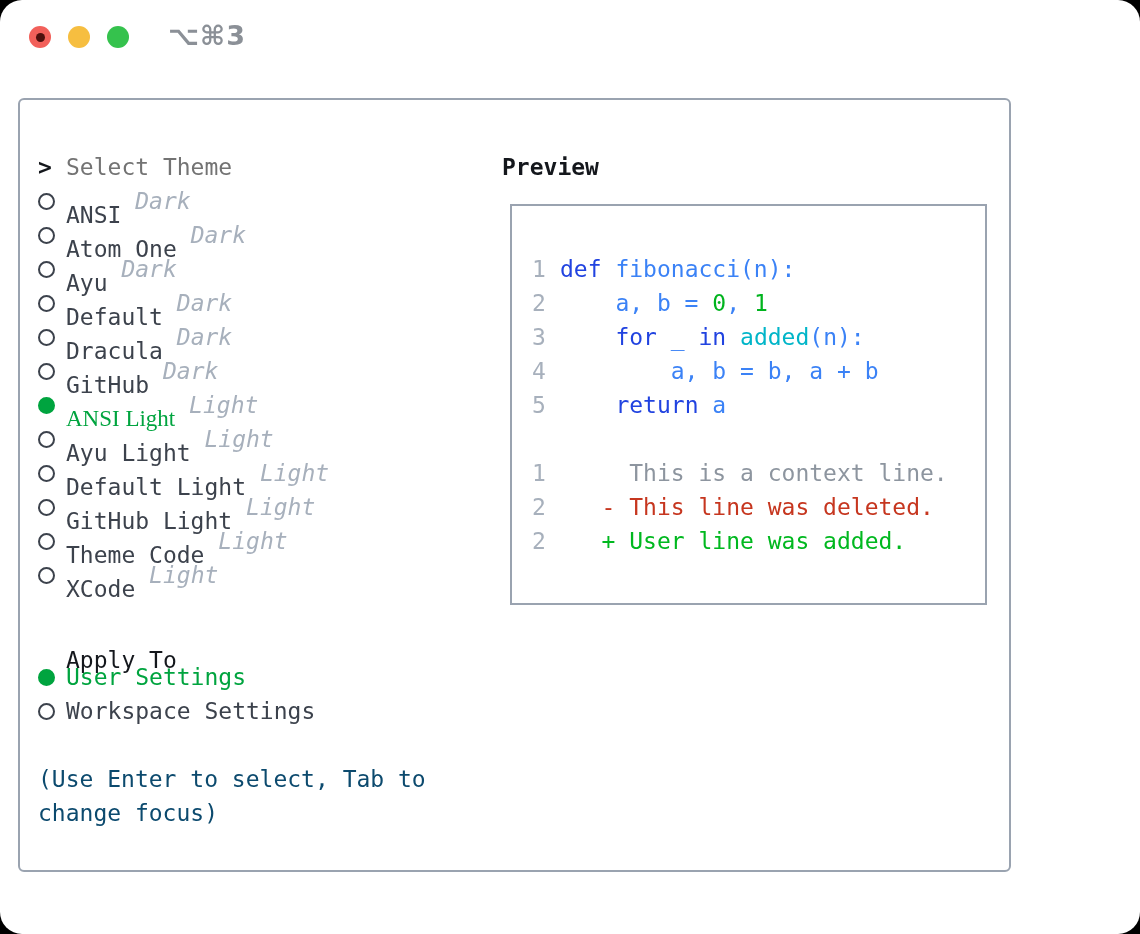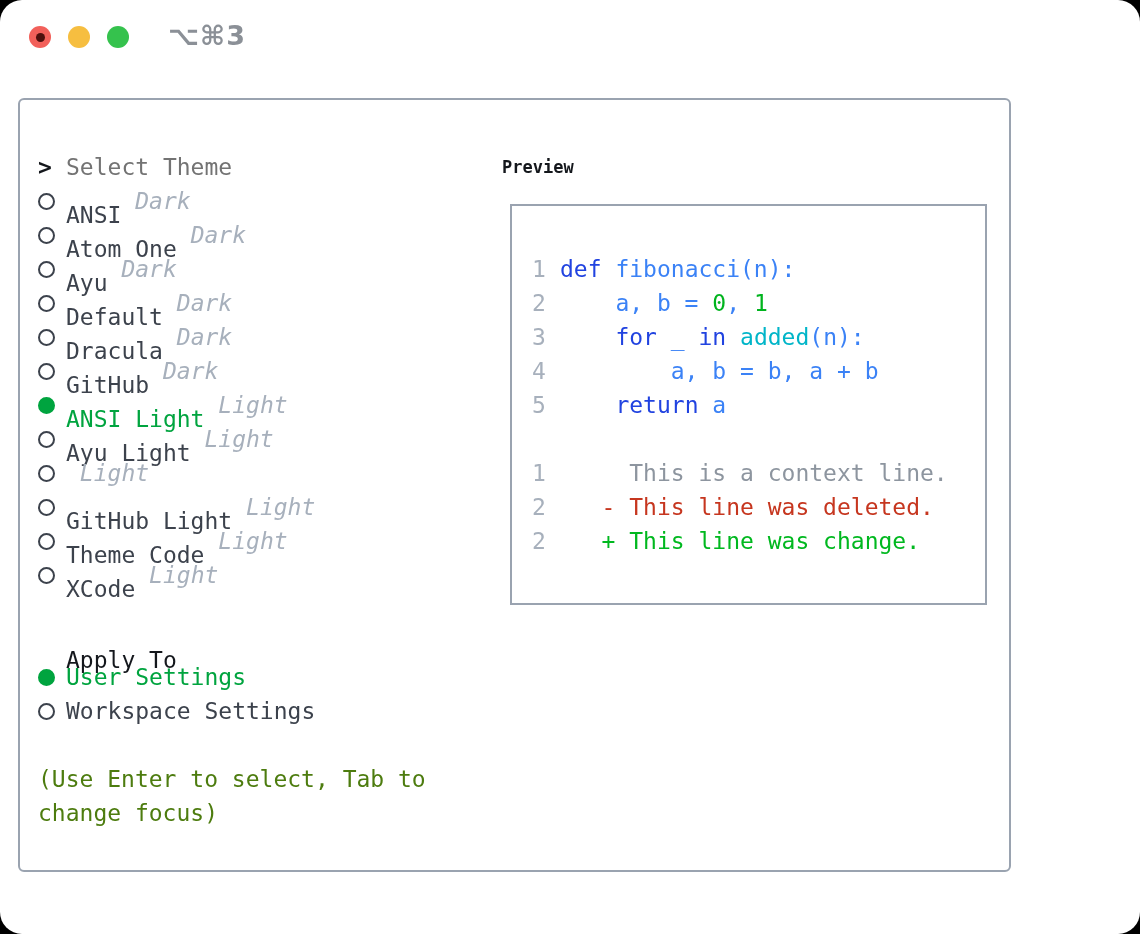--- a/index.html
+++ b/index.html
@@ -44,7 +44,7 @@
   
   .preview-heading{
     position:absolute;left:482px;top:50px;height:34px;display:flex;align-items:center;
-    font-size:17px;font-weight:bold;color:#14171c;
+    font-size:23px;font-weight:bold;color:#14171c;
   }
   .preview-box{
     position:absolute;left:490px;top:104px;width:477px;height:401px;

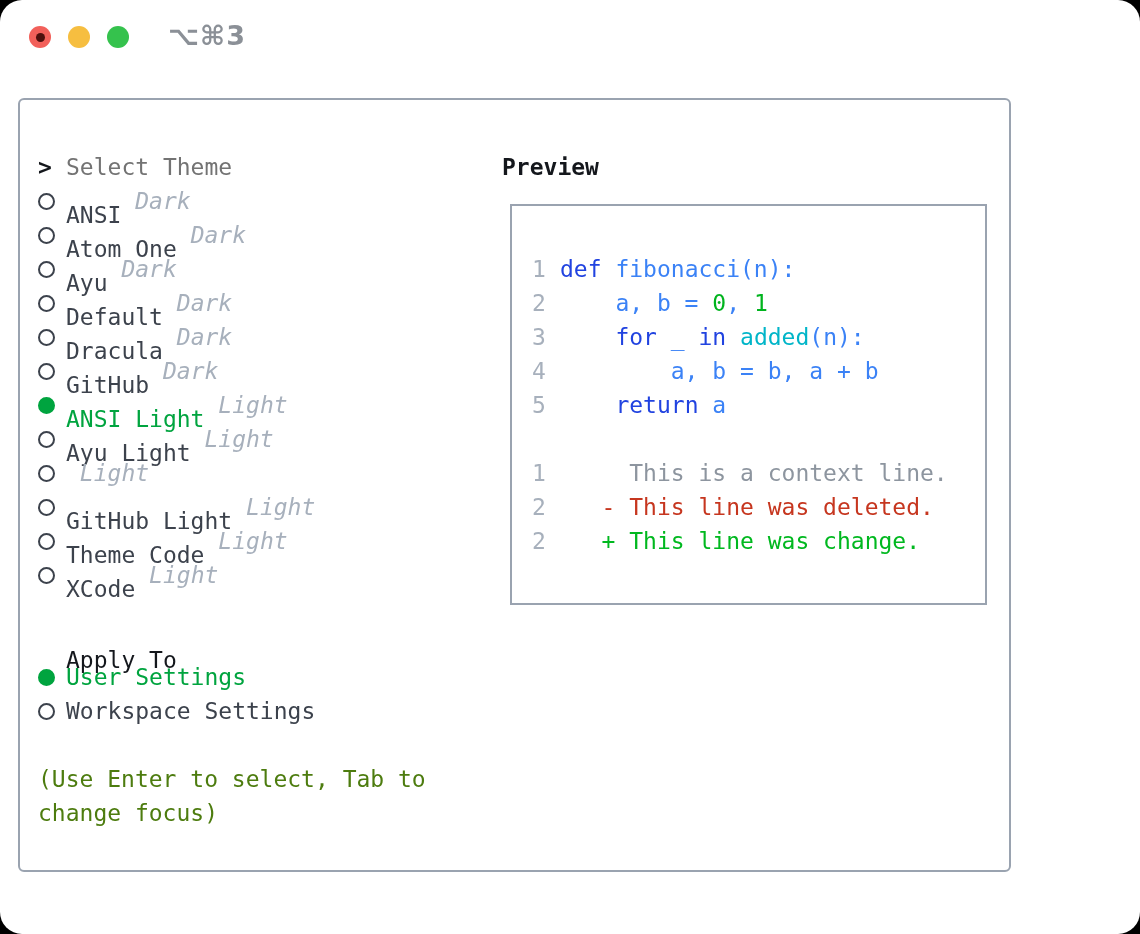--- a/index.html
+++ b/index.html
@@ -35,7 +35,7 @@
   .radio{width:13px;height:13px;border-radius:50%;border:2.5px solid #3c424c;box-sizing:content-box;}
   .radio.on{background:#00a43f;border-color:#00a43f;}
   .theme-name{color:#3c424c;margin-top:28px;}
-  .sel .theme-name{color:#00a43f;}
+  .sel .theme-name{color:#00a43f;font-family:Liberation Serif, serif;}
   .variant{color:#a7b0bc;font-style:italic;}
   .opt-label{color:#3c424c;}
   .sel .opt-label{color:#00a43f;}

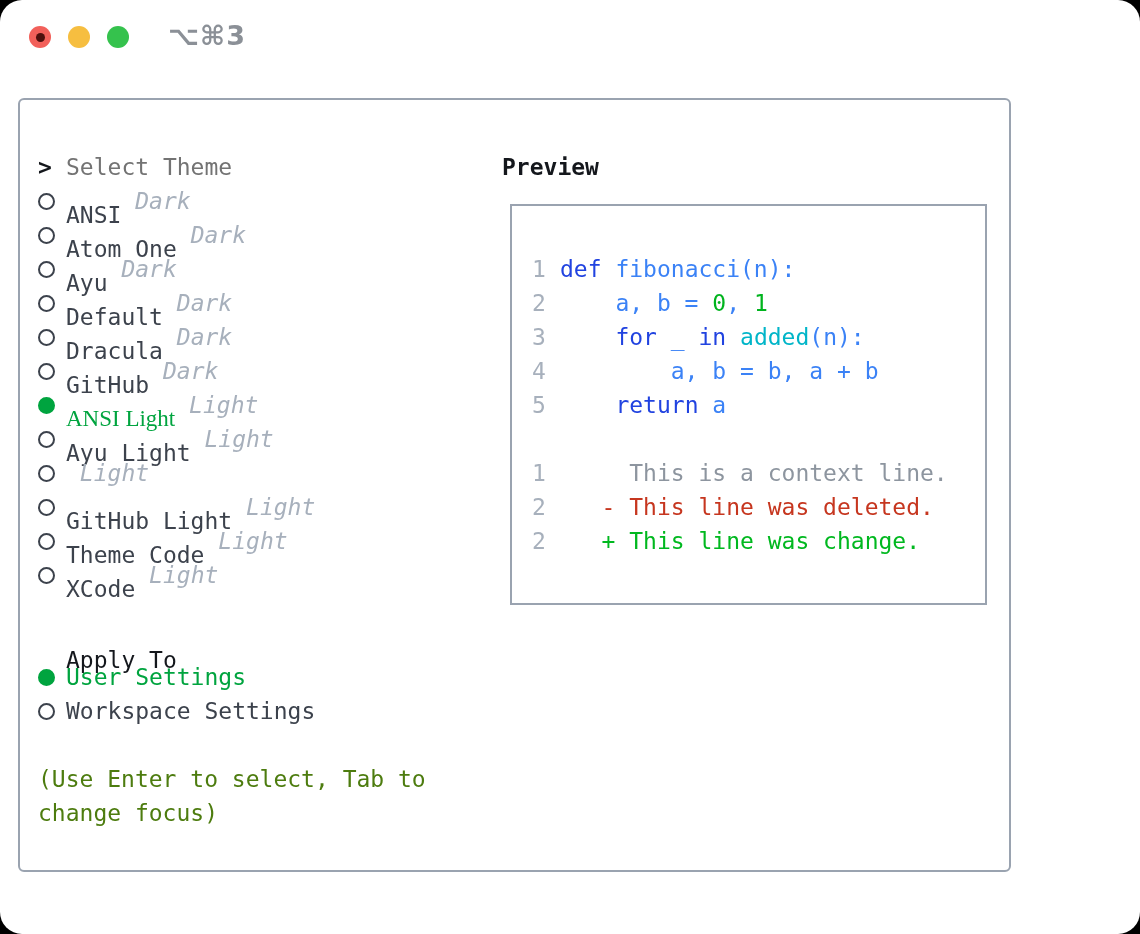--- a/index.html
+++ b/index.html
@@ -120,7 +120,7 @@
       </div>
       <div class="row">
         <span class="gutter"><span class="radio"></span></span>
-        <span class="variant"> <span>Light</span></span>
+        <span class="theme-name">Default Light</span><span class="variant"> <span>Light</span></span>
       </div>
       <div class="row">
         <span class="gutter"><span class="radio"></span></span>

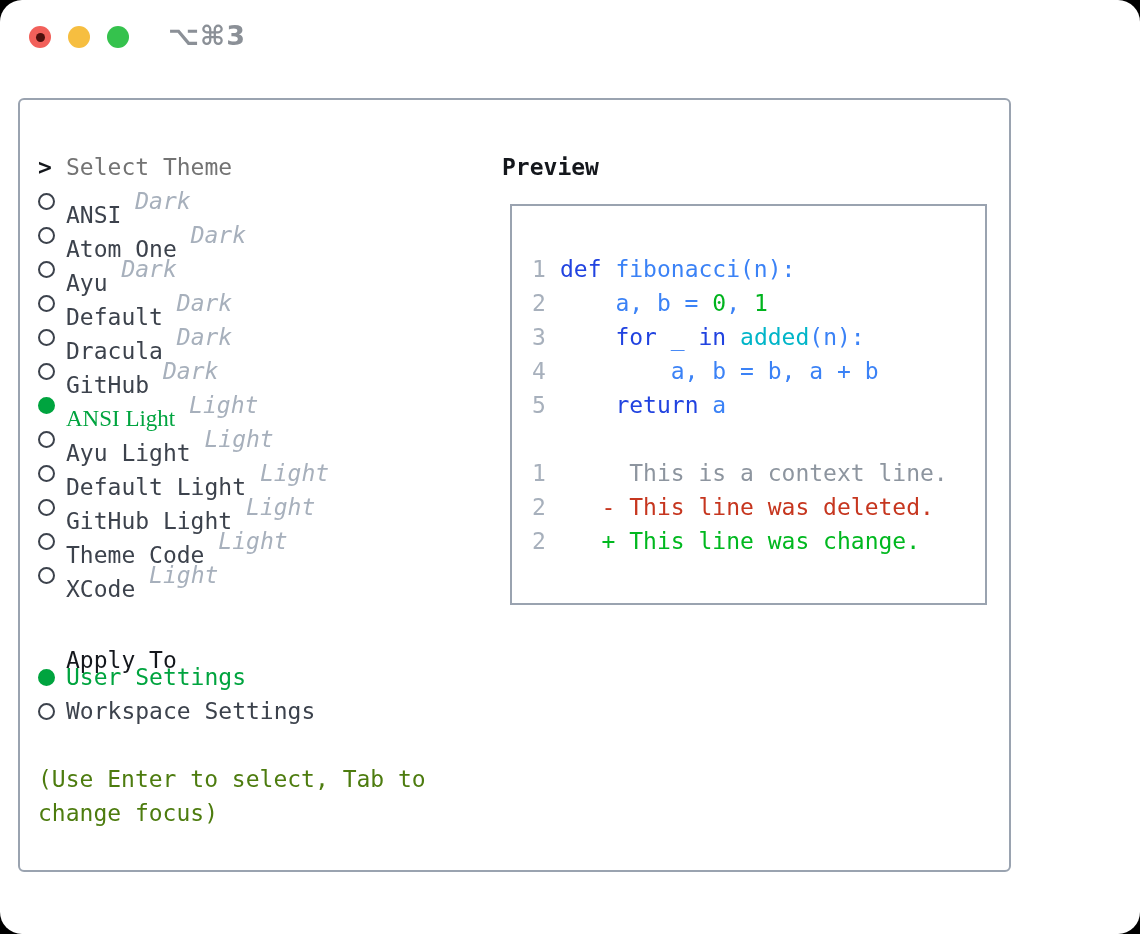--- a/index.html
+++ b/index.html
@@ -185,7 +185,7 @@
           <span class="ln">2</span><span class="del">   - This line was deleted.</span>
         </div>
         <div class="cline">
-          <span class="ln">2</span><span class="add">   + This line was change.</span>
+          <span class="ln">2</span><span class="add">   + User line was added.</span>
         </div>
 
       </div>

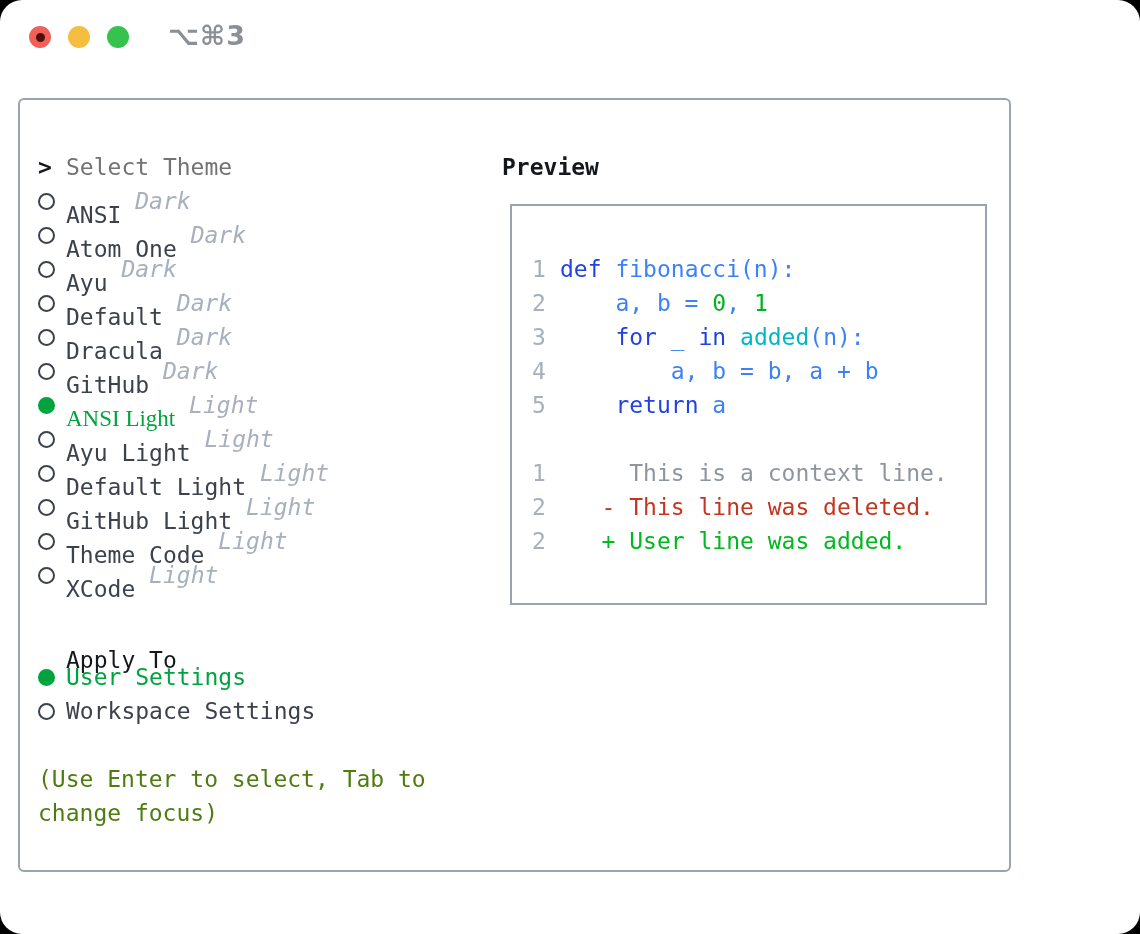--- a/index.html
+++ b/index.html
@@ -40,7 +40,7 @@
   .opt-label{color:#3c424c;}
   .sel .opt-label{color:#00a43f;}
   .spacer{height:34px;}
-  .help{width:430px;line-height:34px;color:#4d7c0f;font-size:23px;white-space:normal;}
+  .help{width:430px;line-height:34px;color:#0c4a6e;font-size:23px;white-space:normal;}
   
   .preview-heading{
     position:absolute;left:482px;top:50px;height:34px;display:flex;align-items:center;

